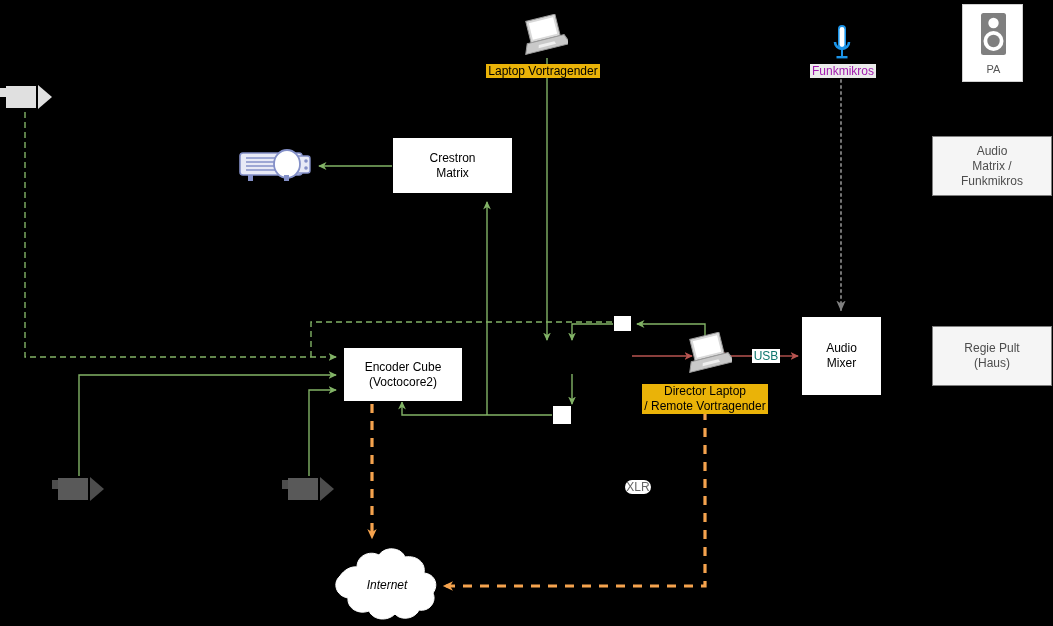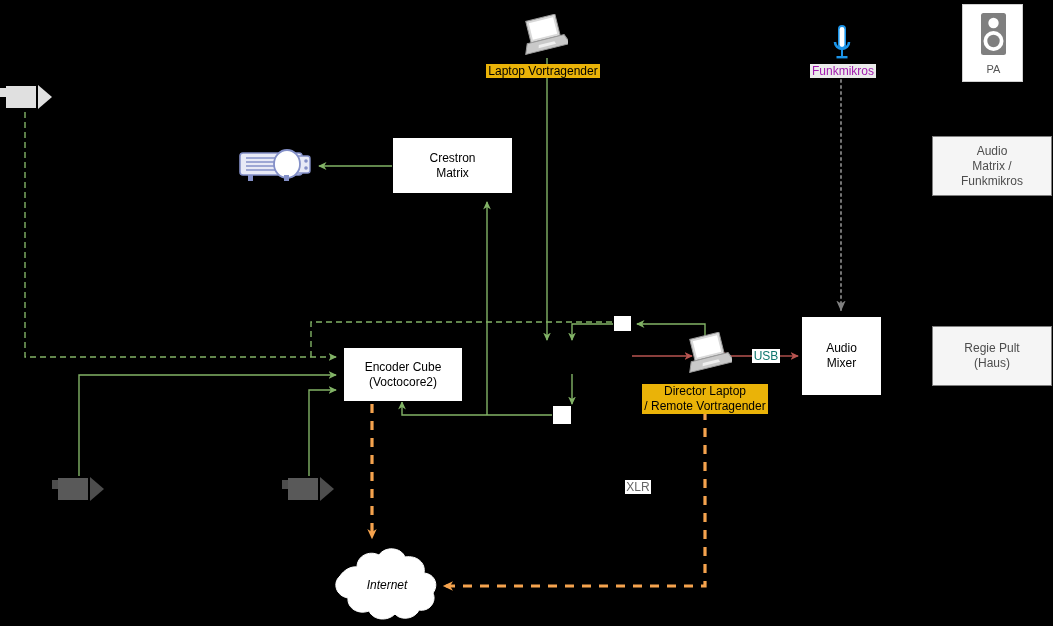--- a/index.html
+++ b/index.html
@@ -288,7 +288,7 @@
   </div>
 
   <div class="lbl lbl-usb" style="left:752px; top:349px; width:26px;">USB</div>
-  <div class="lbl lbl-xlr" style="left:625px; top:480px; width:24px;">XLR</div>
+  <div class="lbl lbl-xlr" style="left:625px; top:480px; width:24px;border-radius:7px;">XLR</div>
 
 </div>
 

